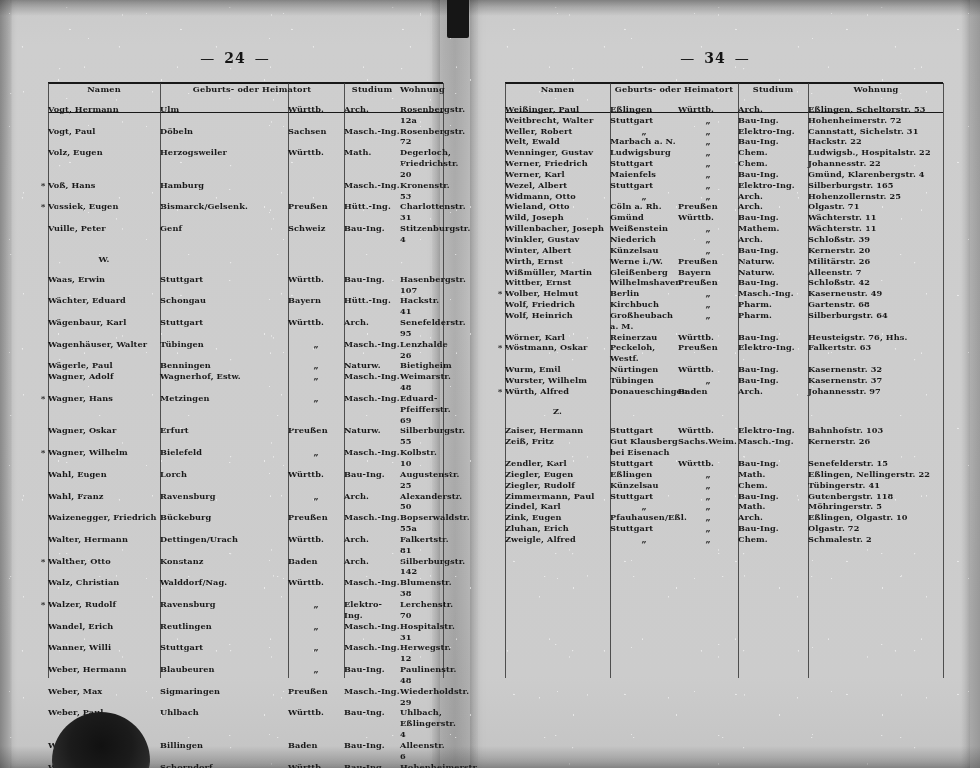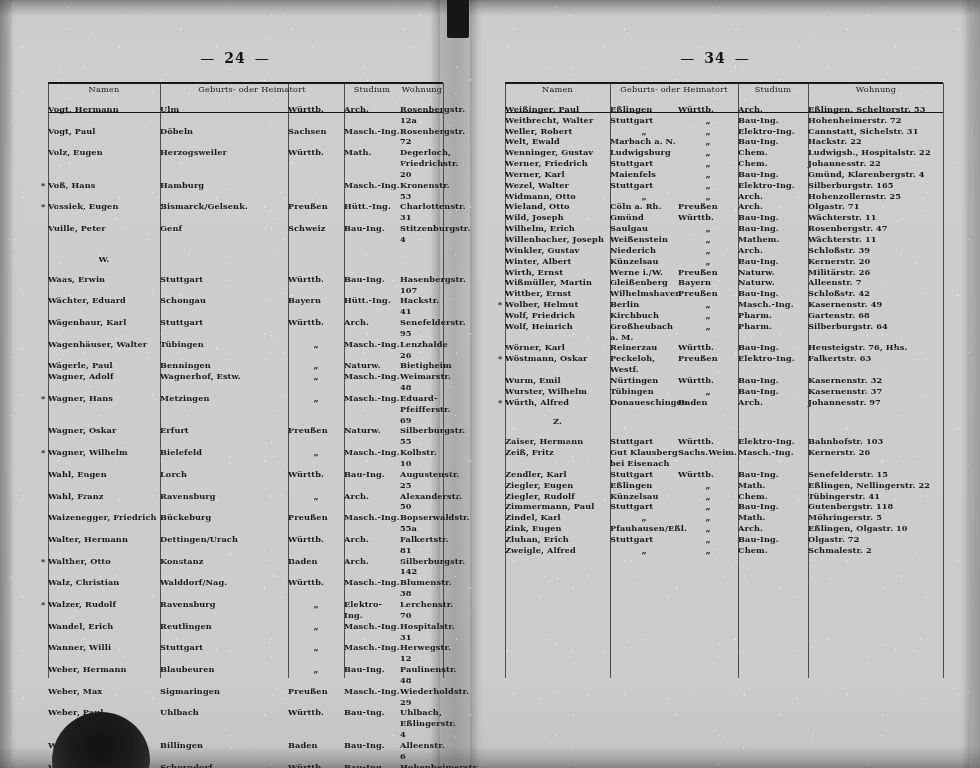--- a/index.html
+++ b/index.html
@@ -123,7 +123,7 @@
   .hdrrow th{
     text-align:center;
     font-size:10.5px;
-    font-weight:400;
+    font-weight:700;
     padding:6px 0 6px 0;
     letter-spacing:.2px;
     color:#121212;

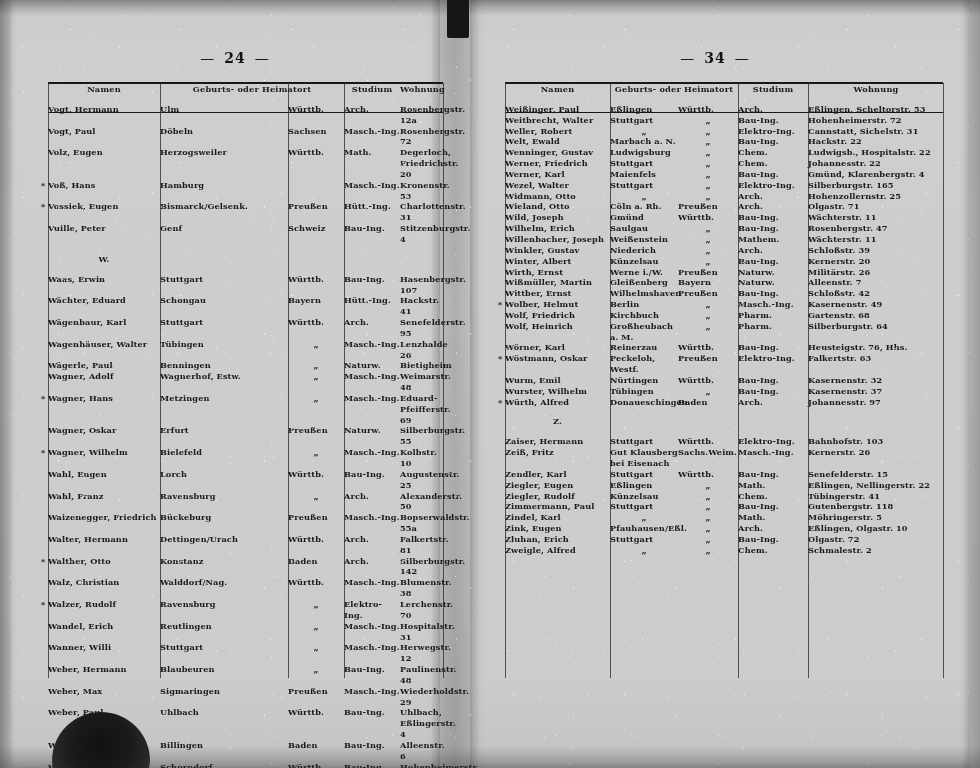--- a/index.html
+++ b/index.html
@@ -550,7 +550,7 @@
           <td class="cell-addr">Gmünd, Klarenbergstr. 4</td>
         </tr>
         <tr>
-          <td class="cell-name">Wezel, Walter</td>
+          <td class="cell-name">Wezel, Albert</td>
           <td class="cell-place">Stuttgart</td>
           <td class="cell-state">
             <span class="ditto">„</span>

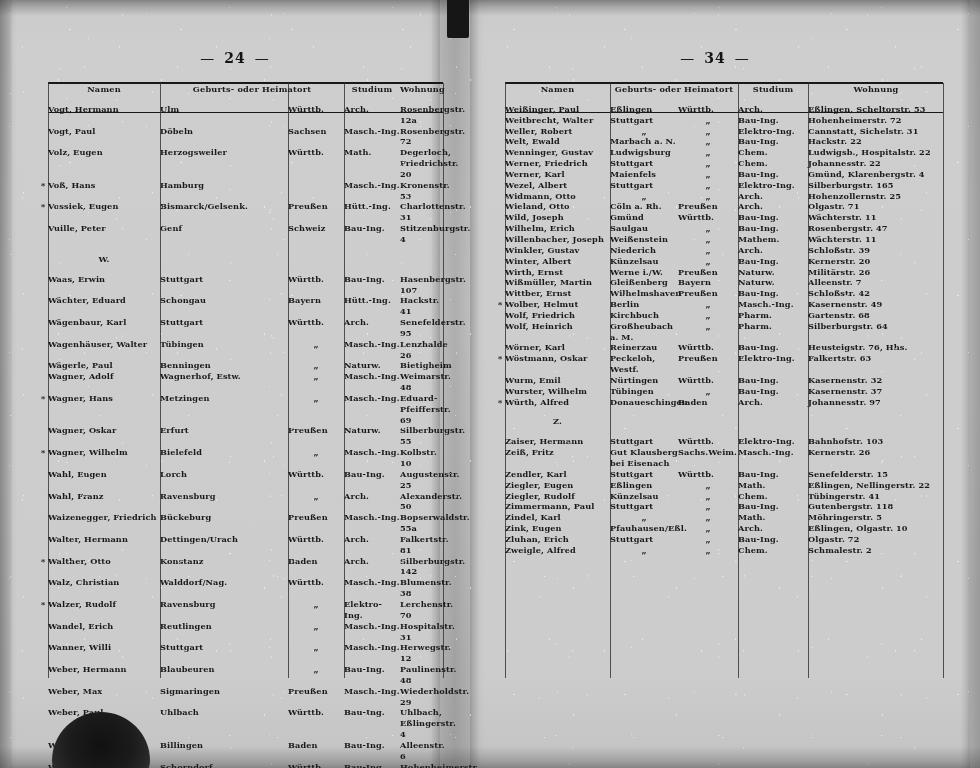--- a/index.html
+++ b/index.html
@@ -584,15 +584,6 @@
           <td class="cell-addr">Wächterstr. 11</td>
         </tr>
         <tr>
-          <td class="cell-name">Wilhelm, Erich</td>
-          <td class="cell-place">Saulgau</td>
-          <td class="cell-state">
-            <span class="ditto">„</span>
-          </td>
-          <td class="cell-study">Bau-Ing.</td>
-          <td class="cell-addr">Rosenbergstr. 47</td>
-        </tr>
-        <tr>
           <td class="cell-name">Willenbacher, Joseph</td>
           <td class="cell-place">Weißenstein</td>
           <td class="cell-state">

